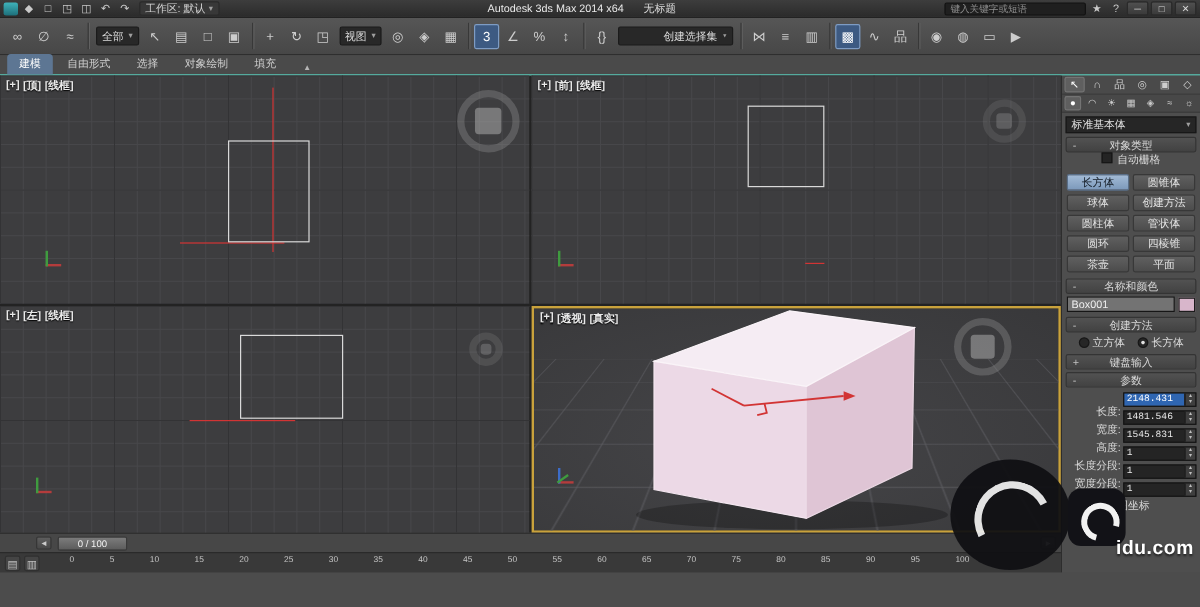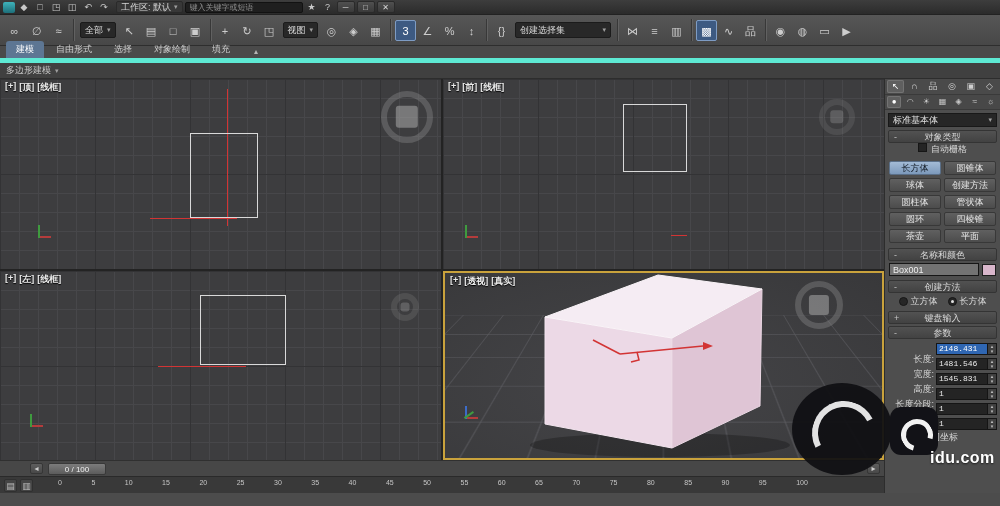--- a/index.html
+++ b/index.html
@@ -164,6 +164,10 @@
       <span>工作区: 默认</span>
       <span class="chev">▾</span>
     </div>
+    <div class="title-center">
+      <span>Autodesk 3ds Max 2014 x64</span>
+      <span class="doc">无标题</span>
+    </div>
     <input class="search-input" placeholder="键入关键字或短语" style="">
     <div class="qat-btn">★</div>
       <div class="qat-btn">?</div>

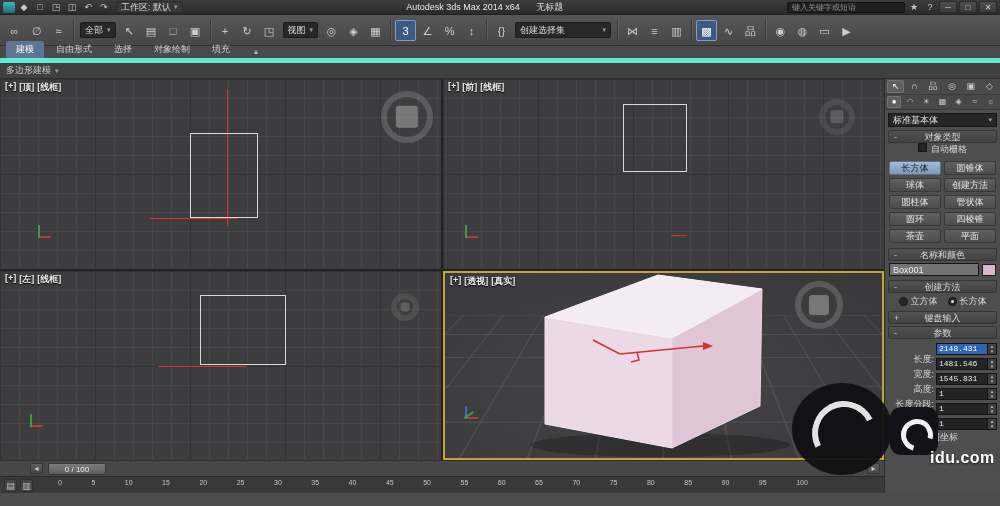--- a/index.html
+++ b/index.html
@@ -36,7 +36,7 @@
   .tsep{width:1px;height:22px;background:#383838;box-shadow:1px 0 0 #616161;margin:0 3px;flex:none;}
   .tdrop{height:16px;display:flex;align-items:center;gap:4px;background:#282828;border:1px solid #1b1b1b;
          border-radius:2px;font-size:9px;color:#dadada;padding:0 4px;margin:0 2px;white-space:nowrap;flex:none;}
-  .tdrop.wide{min-width:96px;justify-content:space-between;}
+  .tdrop.wide{min-width:96px;justify-content:flex-end;font-family:Liberation Mono, monospace;}
 
   
   .ribbon-tabs{display:flex;align-items:flex-end;height:17px;background:#4a4a4a;border-bottom:5px solid #5eead4;

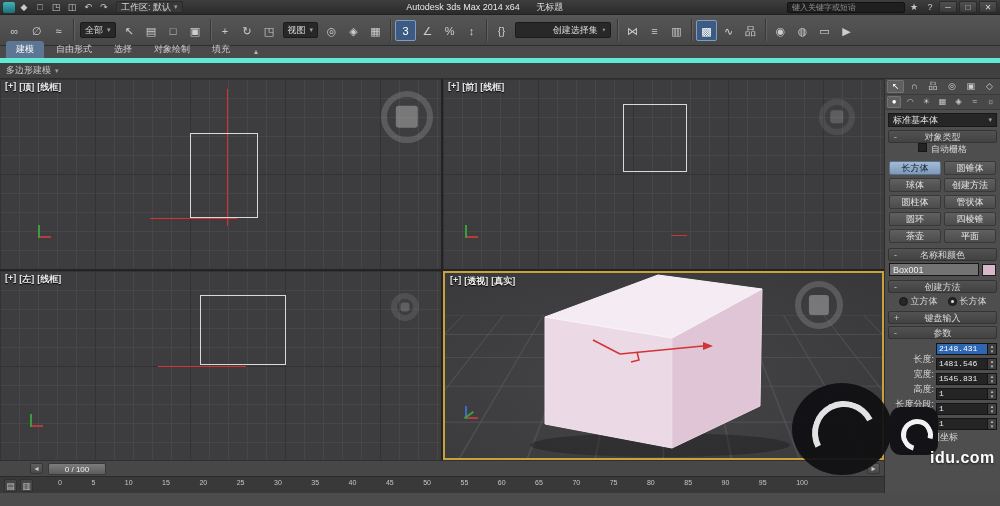--- a/index.html
+++ b/index.html
@@ -39,7 +39,7 @@
   .tdrop.wide{min-width:96px;justify-content:flex-end;font-family:Liberation Mono, monospace;}
 
   
-  .ribbon-tabs{display:flex;align-items:flex-end;height:17px;background:#4a4a4a;border-bottom:5px solid #5eead4;
+  .ribbon-tabs{display:flex;align-items:flex-end;height:17px;background:#4a4a4a;border-bottom:1px solid #5eead4;
                padding:0 6px;font-size:9px;gap:2px;}
   .ribbon-tab{padding:2px 10px;color:#cfcfcf;border-radius:3px 3px 0 0;}
   .ribbon-tab.active{background:#5d7693;color:#fff;}

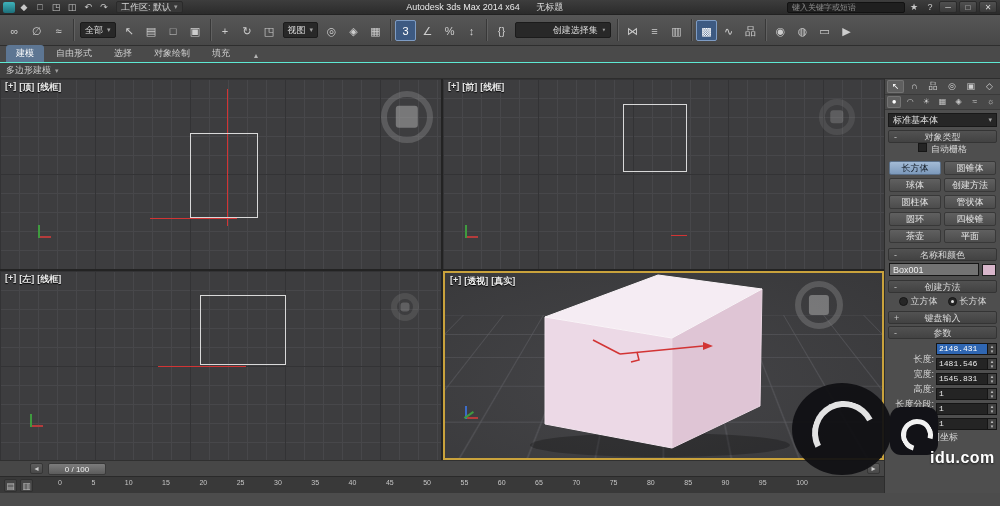--- a/index.html
+++ b/index.html
@@ -235,10 +235,6 @@
       <div class="ribbon-tab">填充</div>
     <div class="ribbon-min">▴</div>
   </div>
-  <div class="ribbon-strip">
-    <span>多边形建模</span>
-    <span class="chev">▾</span>
-  </div>
 
   <div class="main">
     <div class="left-col">

